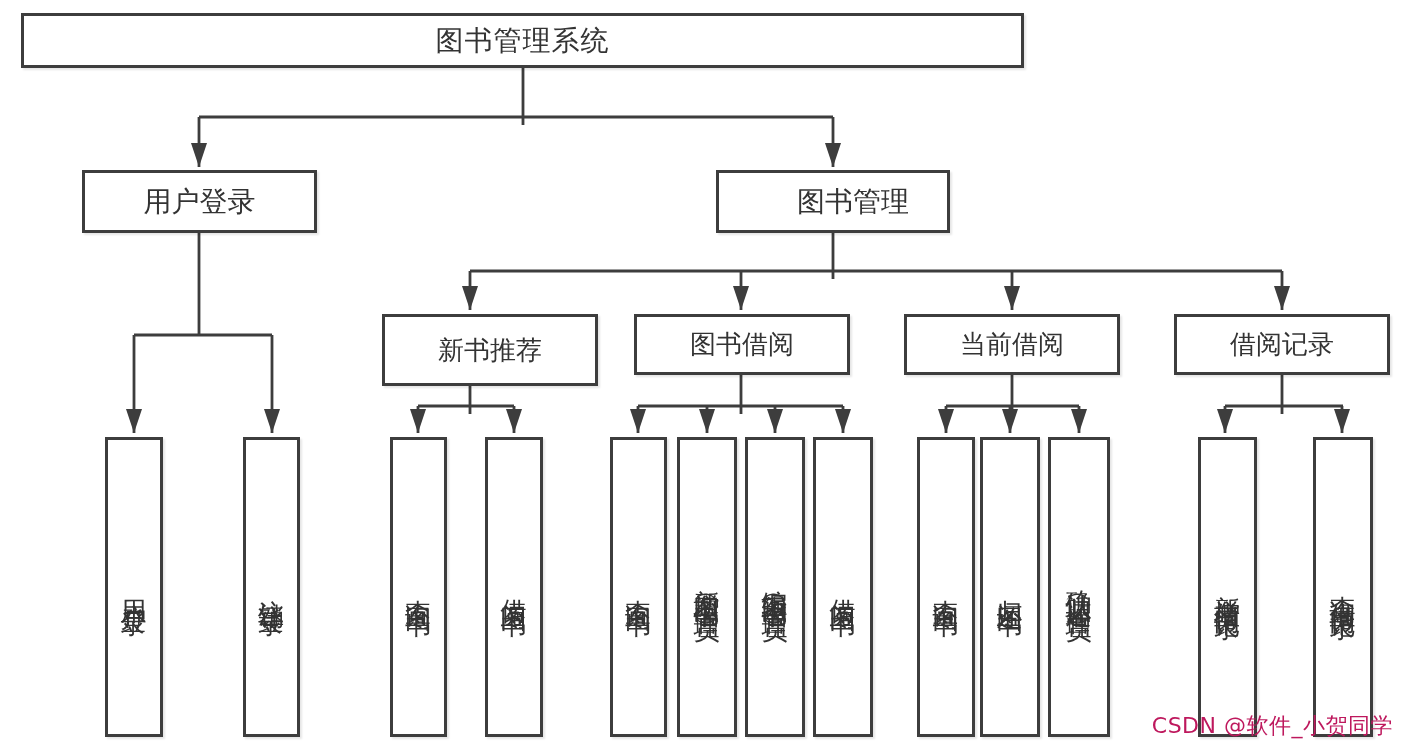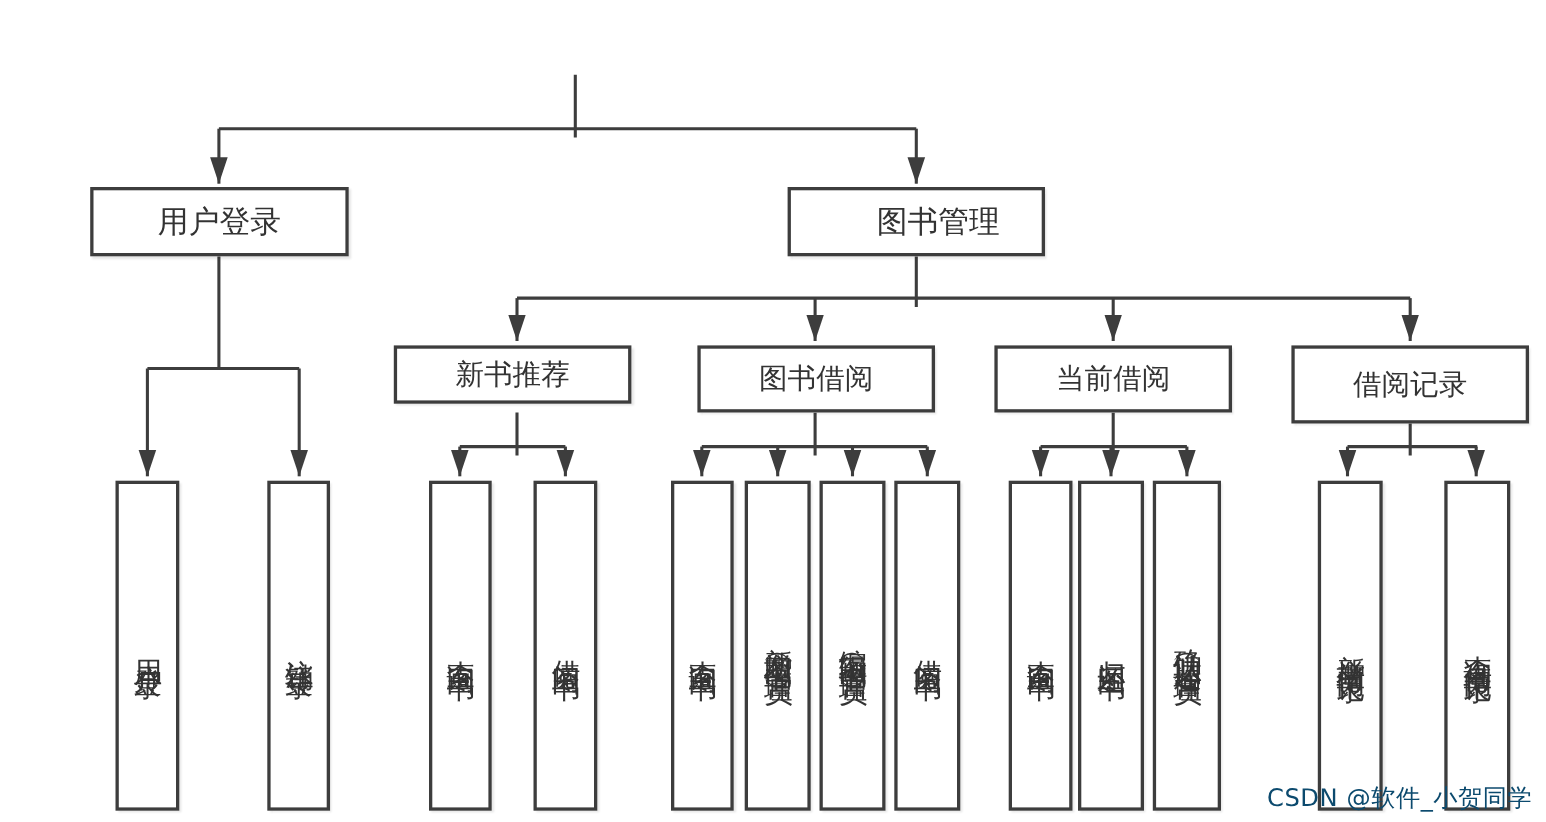--- a/index.html
+++ b/index.html
@@ -96,6 +96,7 @@
     <path d="M1342,406 V433" fill="none" stroke="#3d3d3d" stroke-width="2.8" marker-end="url(#arrow)"></path>
   </svg>
 
+  <div class="box h1" style="left:21px;top:13px;width:1003px;height:55px;">图书管理系统</div>
 
   <div class="box h2" style="left:82px;top:170px;width:235px;height:63px;">用户登录</div>
   <div class="box h2" style="left:716px;top:170px;width:234px;height:63px;padding-left:40px;">图书管理</div>

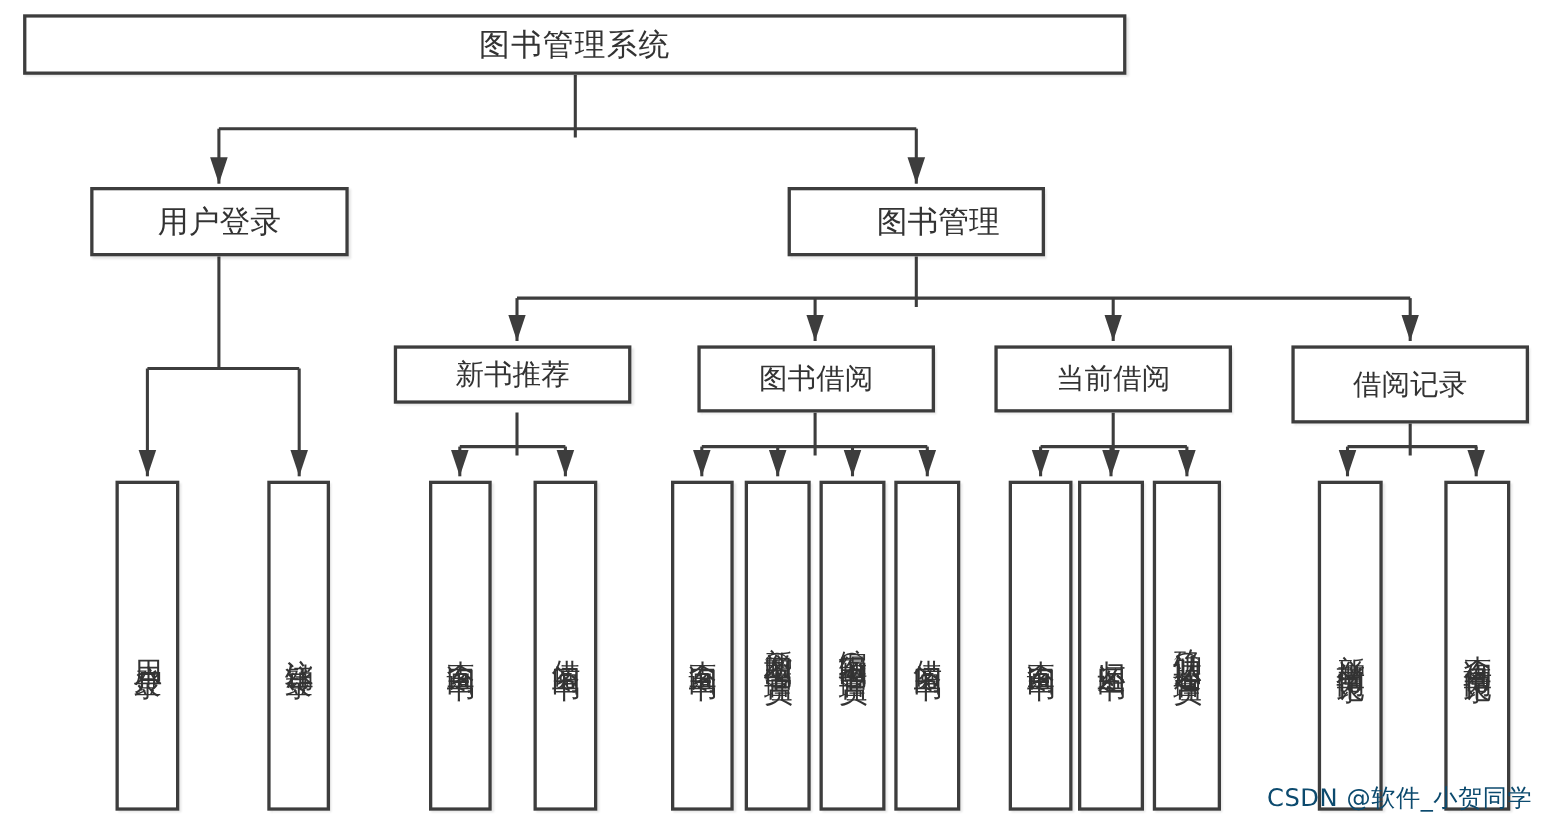--- a/index.html
+++ b/index.html
@@ -101,7 +101,7 @@
   <div class="box h2" style="left:82px;top:170px;width:235px;height:63px;">用户登录</div>
   <div class="box h2" style="left:716px;top:170px;width:234px;height:63px;padding-left:40px;">图书管理</div>
 
-  <div class="box h3" style="left:358px;top:314px;width:216px;height:53px;">新书推荐</div>
+  <div class="box h3" style="left:382px;top:314px;width:216px;height:72px;">新书推荐</div>
   <div class="box h3" style="left:634px;top:314px;width:216px;height:61px;">图书借阅</div>
   <div class="box h3" style="left:904px;top:314px;width:216px;height:61px;text-align:right;">当前借阅</div>
   <div class="box h3" style="left:1174px;top:314px;width:216px;height:71px;">借阅记录</div>

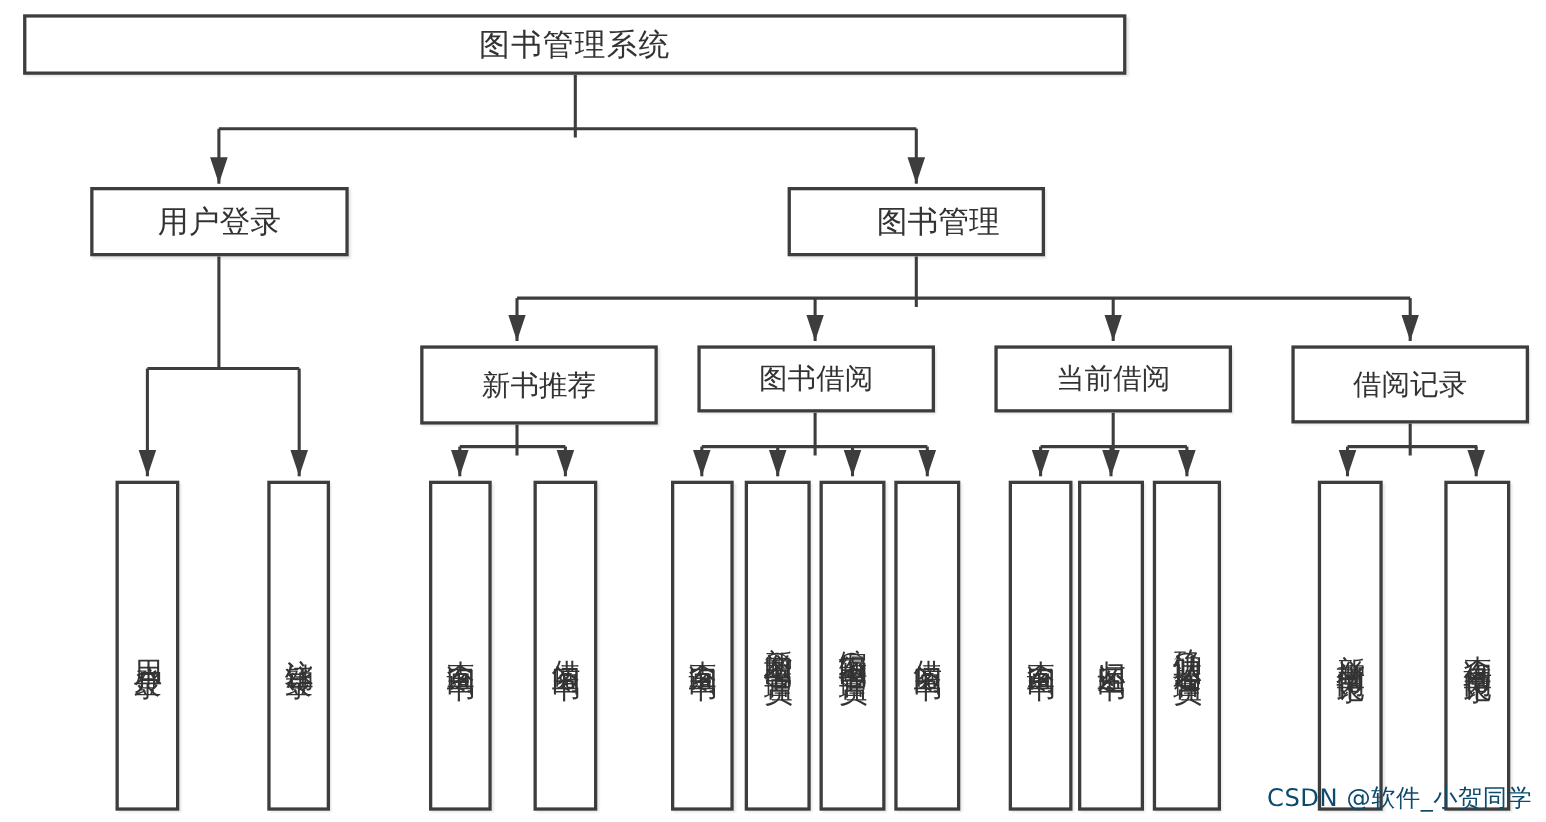--- a/index.html
+++ b/index.html
@@ -104,7 +104,7 @@
   <div class="box h3" style="left:382px;top:314px;width:216px;height:72px;">新书推荐</div>
   <div class="box h3" style="left:634px;top:314px;width:216px;height:61px;">图书借阅</div>
   <div class="box h3" style="left:904px;top:314px;width:216px;height:61px;text-align:right;">当前借阅</div>
-  <div class="box h3" style="left:1174px;top:314px;width:216px;height:71px;">借阅记录</div>
+  <div class="box h3" style="left:1174px;top:314px;width:216px;height:61px;">借阅记录</div>
 
   <div class="box leaf" style="left:105px;top:437px;width:58px;height:300px;">用户登录</div>
   <div class="box leaf" style="left:243px;top:437px;width:57px;height:300px;">注销登录</div>

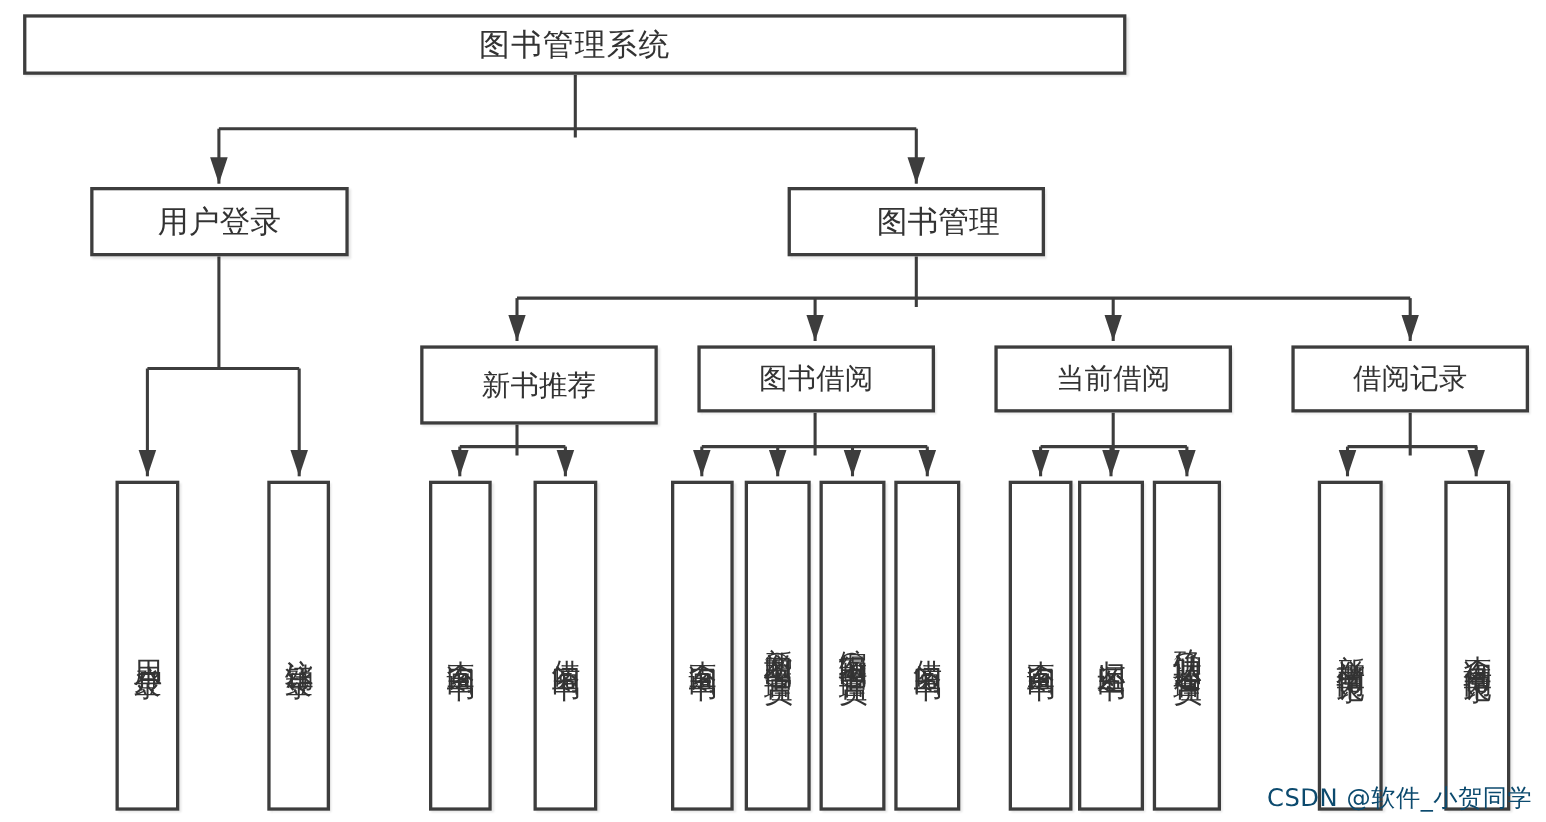--- a/index.html
+++ b/index.html
@@ -51,7 +51,7 @@
     top: 711px;
     z-index: 5;
     font-size: 22px;
-    color: #0c4a6e;
+    color: #be185d;
     letter-spacing: 0.5px;
   }
 </style>

